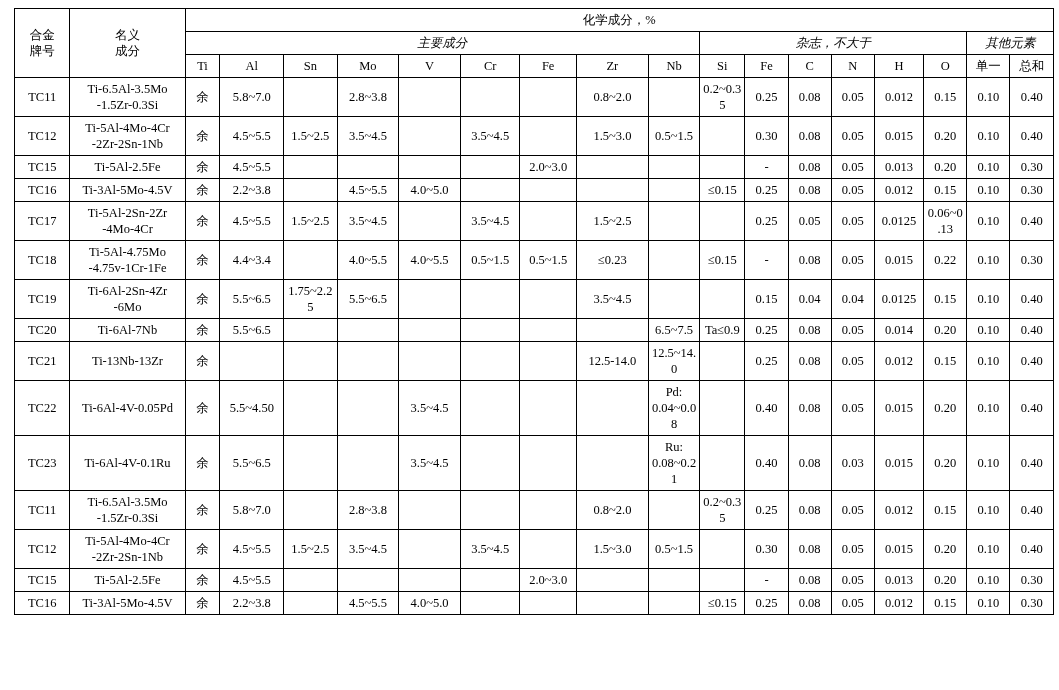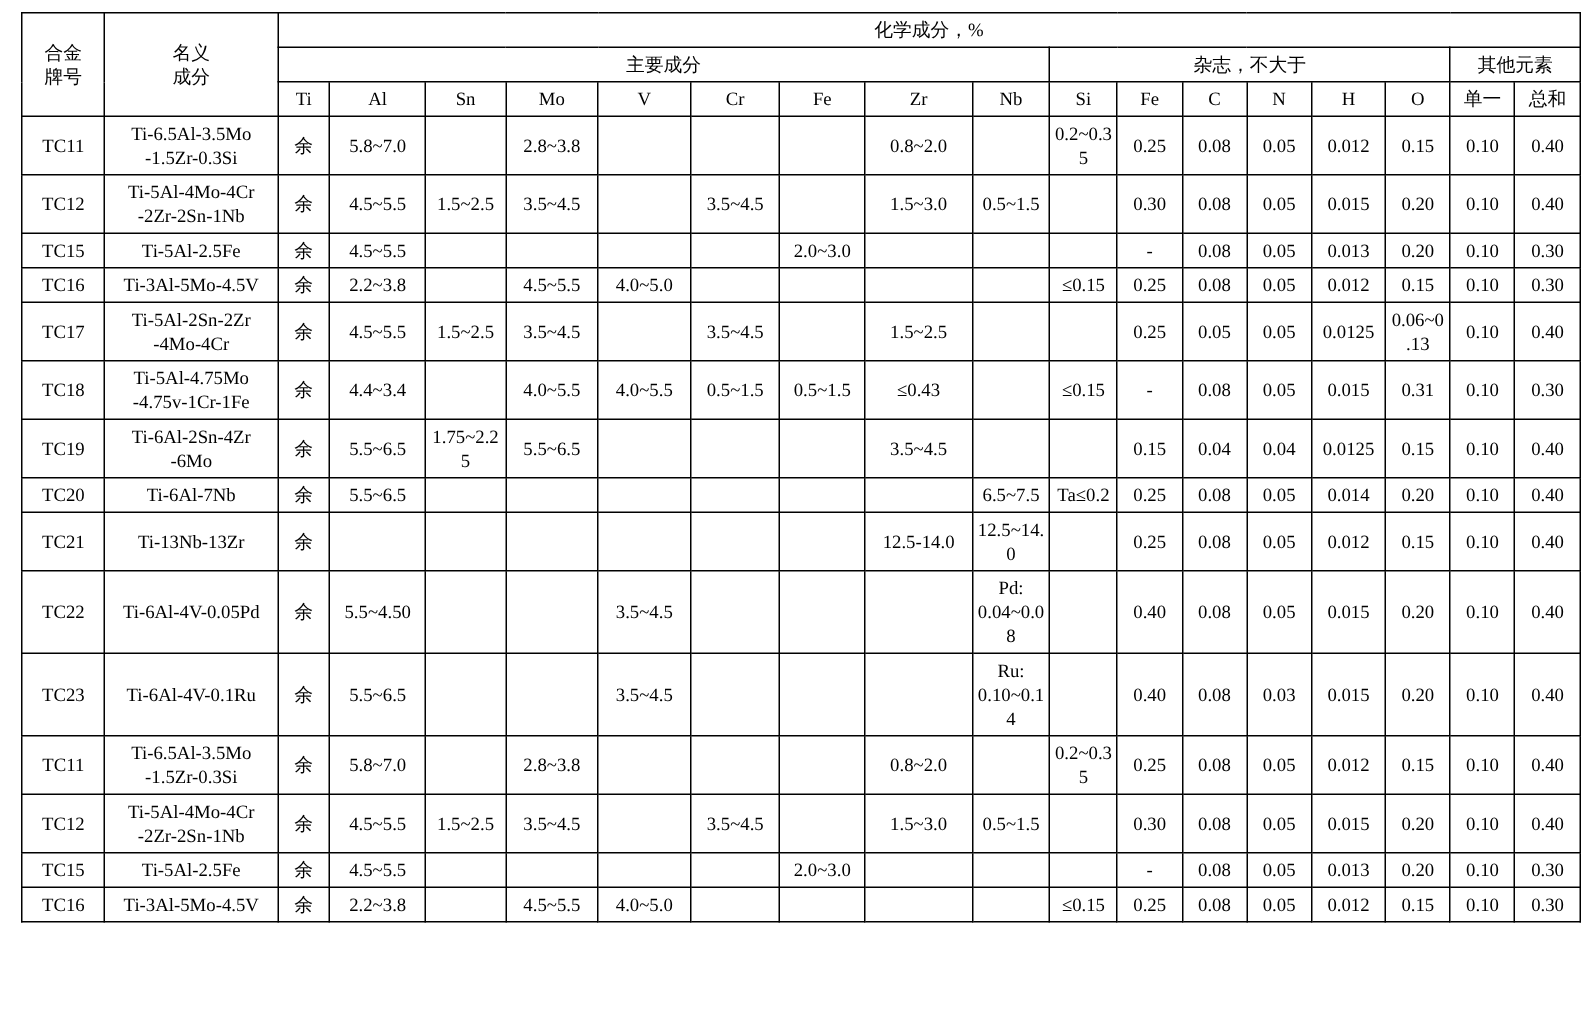--- a/index.html
+++ b/index.html
@@ -41,6 +41,7 @@
   }
   .hdr-group {
     height: 22px;
+    font-style: italic;
   }
   .hdr-col {
     height: 22px;

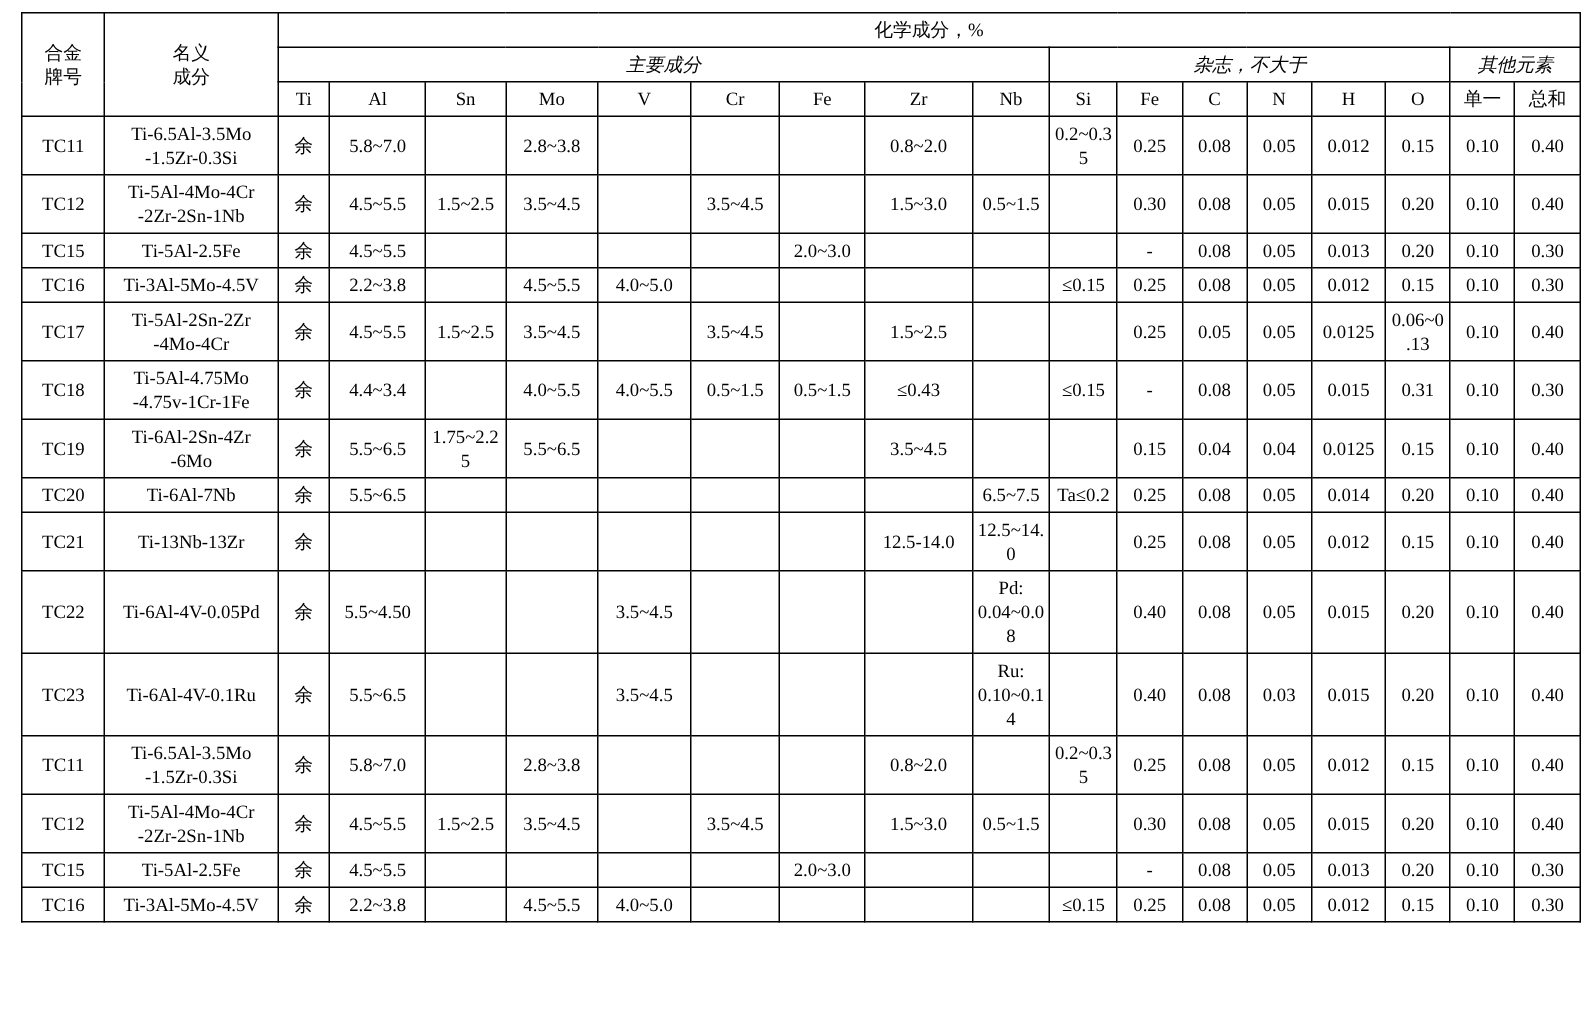--- a/index.html
+++ b/index.html
@@ -265,7 +265,7 @@
           <td>4.0~5.5</td>
           <td>0.5~1.5</td>
           <td>0.5~1.5</td>
-          <td>≤0.43</td>
+          <td>≤0.23</td>
           <td></td>
           <td>≤0.15</td>
           <td>-</td>

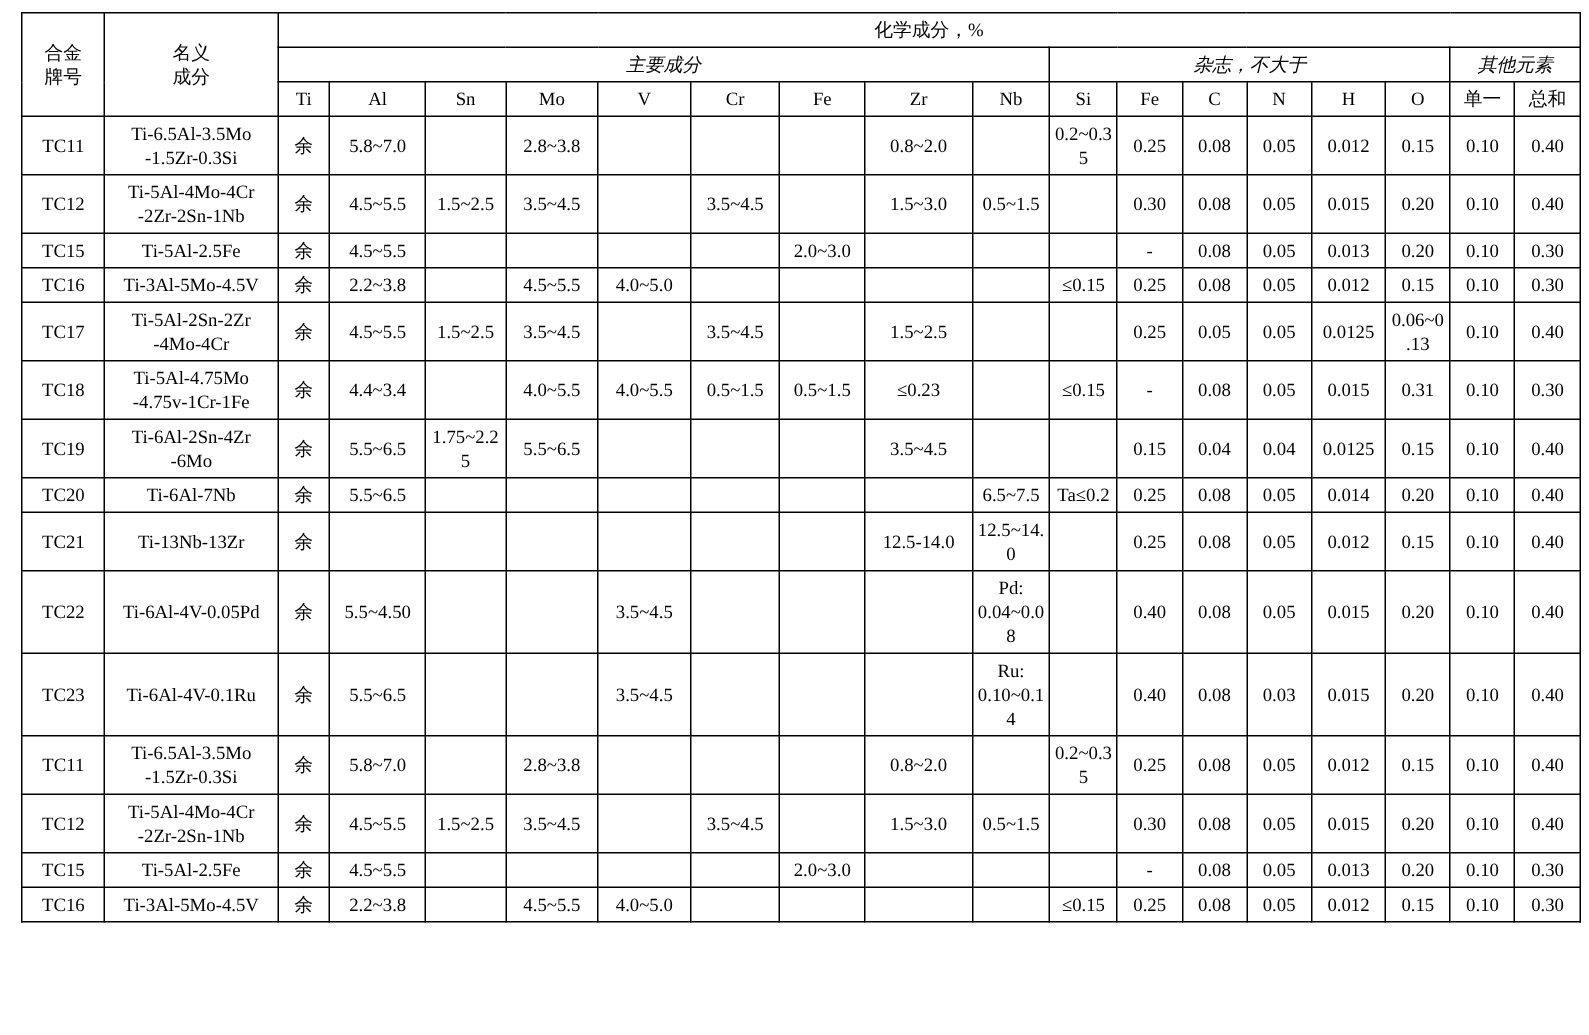--- a/index.html
+++ b/index.html
@@ -272,7 +272,7 @@
           <td>0.08</td>
           <td>0.05</td>
           <td>0.015</td>
-          <td>0.31</td>
+          <td>0.22</td>
           <td>0.10</td>
           <td>0.30</td>
         </tr>

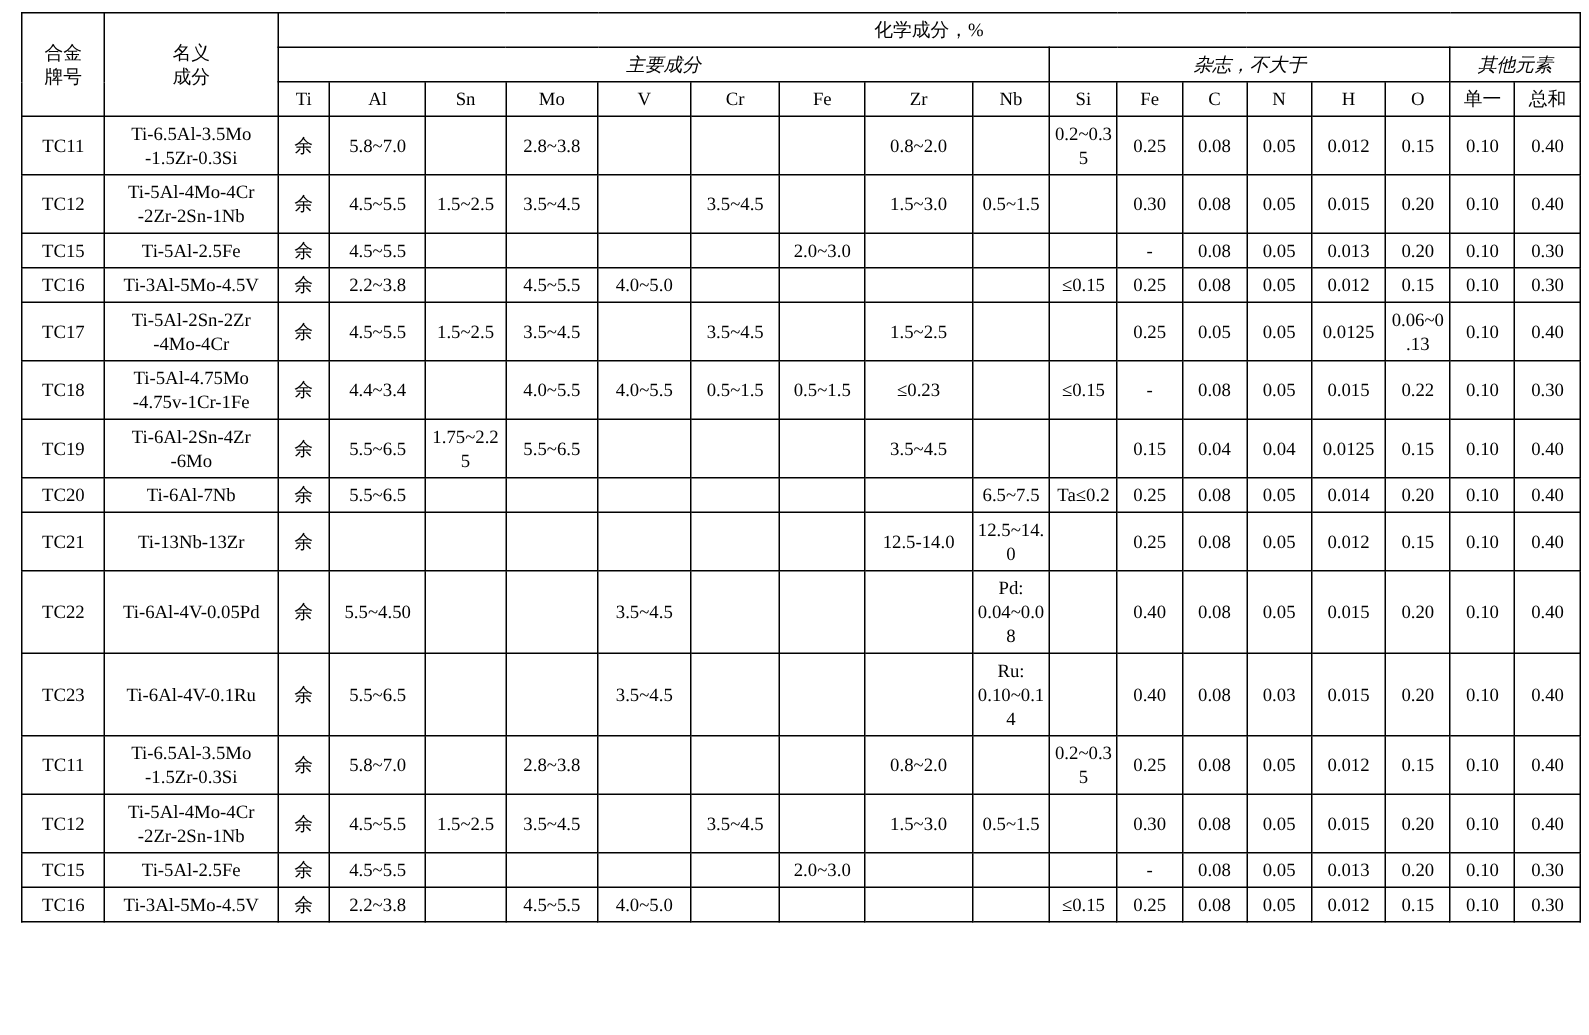--- a/index.html
+++ b/index.html
@@ -314,7 +314,7 @@
           <td></td>
           <td></td>
           <td>6.5~7.5</td>
-          <td>Ta≤0.2</td>
+          <td>Ta≤0.9</td>
           <td>0.25</td>
           <td>0.08</td>
           <td>0.05</td>

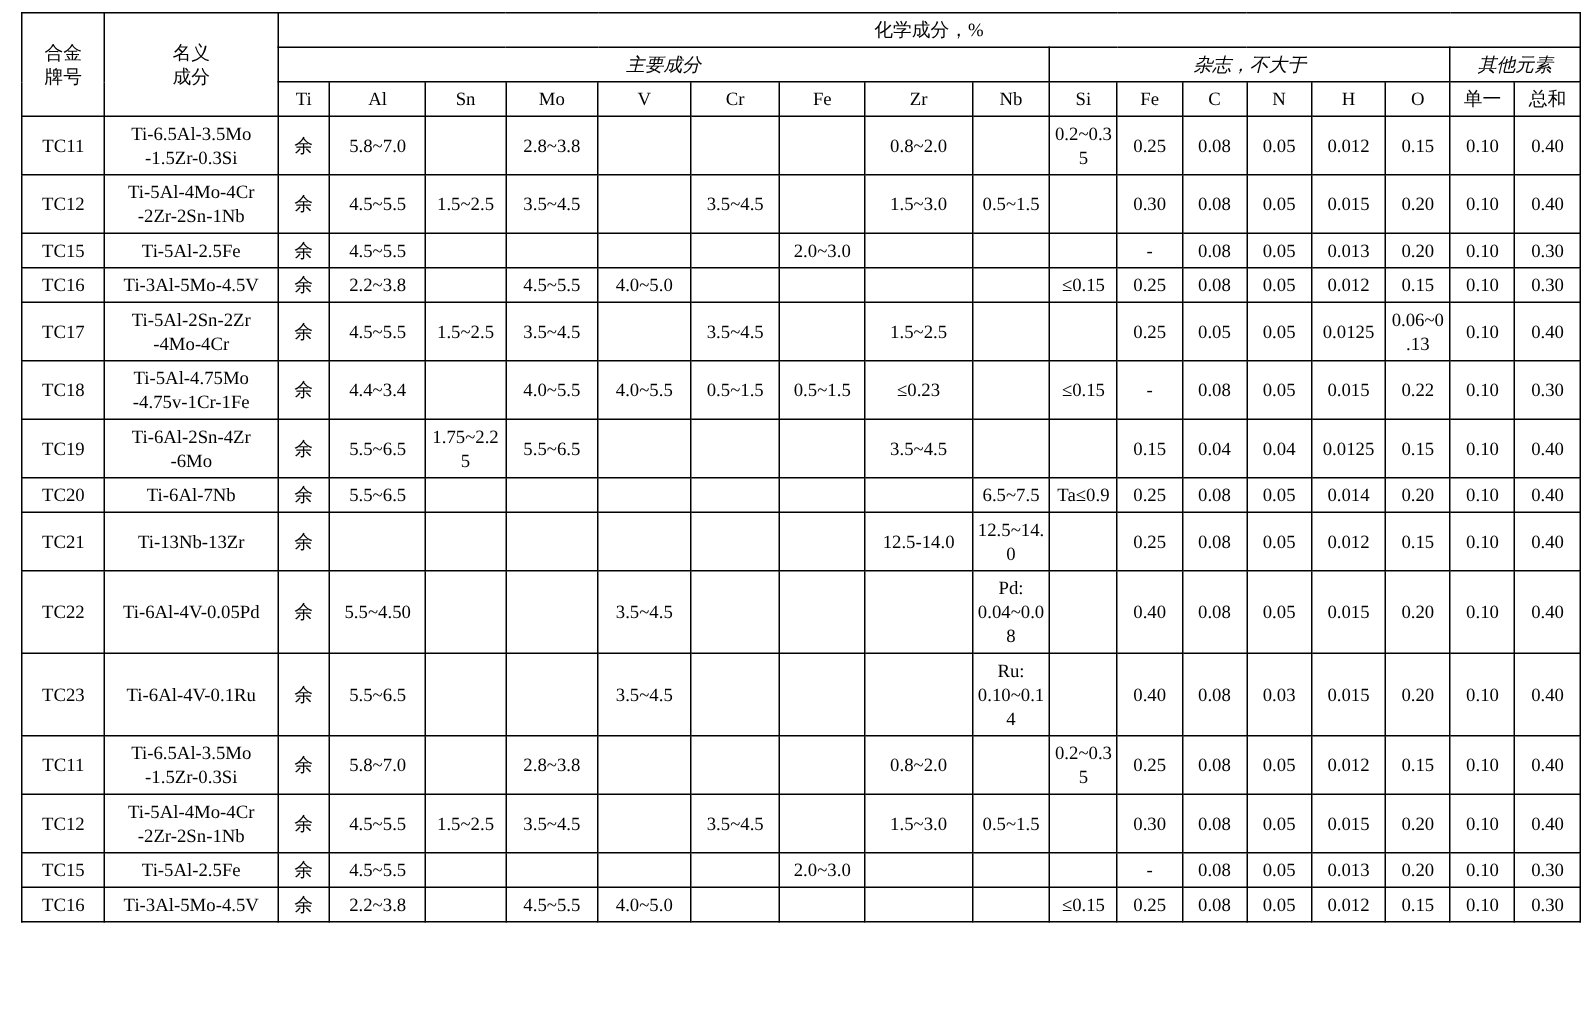--- a/index.html
+++ b/index.html
@@ -382,7 +382,7 @@
           <td></td>
           <td></td>
           <td></td>
-          <td>Ru: 0.10~0.14</td>
+          <td>Ru: 0.08~0.21</td>
           <td></td>
           <td>0.40</td>
           <td>0.08</td>

